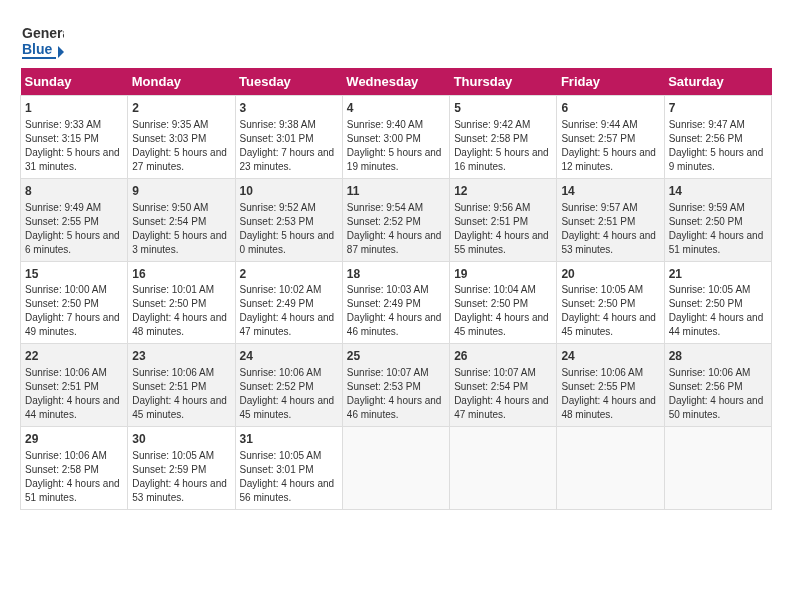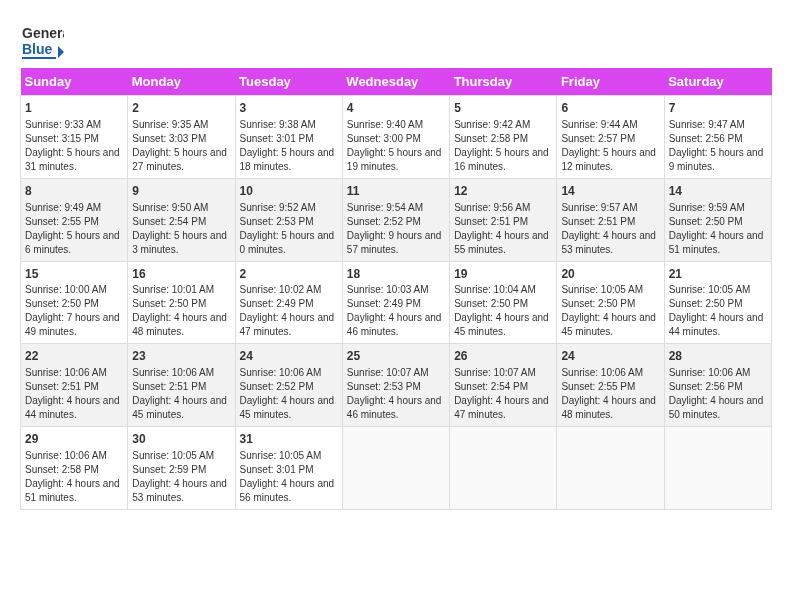--- a/index.html
+++ b/index.html
@@ -43,7 +43,7 @@
       font-size: 10.5px;
     }
     thead tr th {
-      background: #d946ef;
+      background: #be185d;
       color: #fff;
       padding: 6px 4px;
       text-align: left;

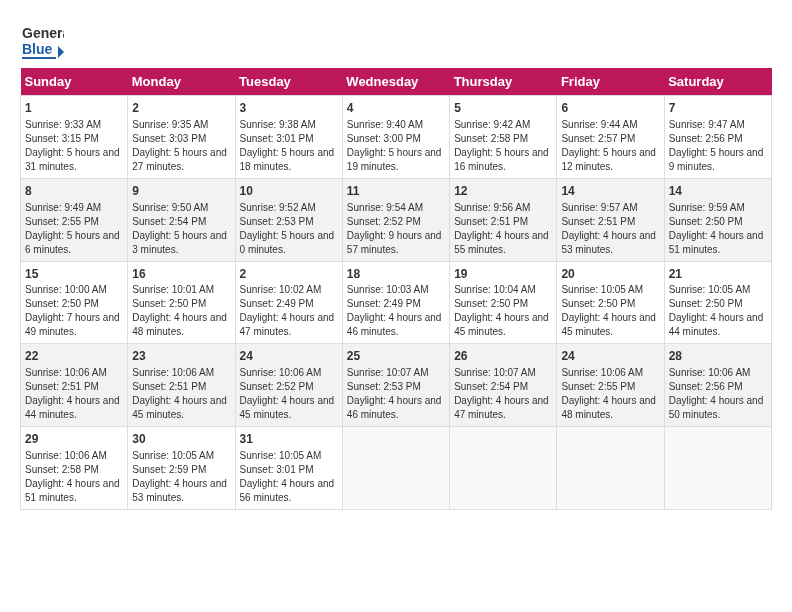--- a/index.html
+++ b/index.html
@@ -113,7 +113,7 @@
     <tr>
           <td><span class="day-num">1</span><span>Sunrise: 9:33 AM</span><br><span>Sunset: 3:15 PM</span><br><span>Daylight: 5 hours and 31 minutes.</span></td>
           <td><span class="day-num">2</span><span>Sunrise: 9:35 AM</span><br><span>Sunset: 3:03 PM</span><br><span>Daylight: 5 hours and 27 minutes.</span></td>
-          <td><span class="day-num">3</span><span>Sunrise: 9:38 AM</span><br><span>Sunset: 3:01 PM</span><br><span>Daylight: 5 hours and 18 minutes.</span></td>
+          <td><span class="day-num">3</span><span>Sunrise: 9:38 AM</span><br><span>Sunset: 3:01 PM</span><br><span>Daylight: 7 hours and 23 minutes.</span></td>
           <td><span class="day-num">4</span><span>Sunrise: 9:40 AM</span><br><span>Sunset: 3:00 PM</span><br><span>Daylight: 5 hours and 19 minutes.</span></td>
           <td><span class="day-num">5</span><span>Sunrise: 9:42 AM</span><br><span>Sunset: 2:58 PM</span><br><span>Daylight: 5 hours and 16 minutes.</span></td>
           <td><span class="day-num">6</span><span>Sunrise: 9:44 AM</span><br><span>Sunset: 2:57 PM</span><br><span>Daylight: 5 hours and 12 minutes.</span></td>

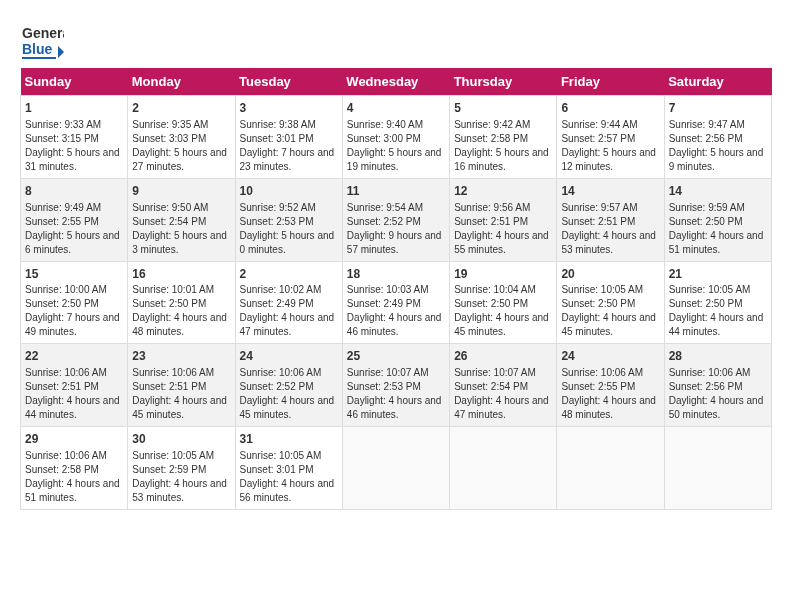--- a/index.html
+++ b/index.html
@@ -123,7 +123,7 @@
           <td><span class="day-num">8</span><span>Sunrise: 9:49 AM</span><br><span>Sunset: 2:55 PM</span><br><span>Daylight: 5 hours and 6 minutes.</span></td>
           <td><span class="day-num">9</span><span>Sunrise: 9:50 AM</span><br><span>Sunset: 2:54 PM</span><br><span>Daylight: 5 hours and 3 minutes.</span></td>
           <td><span class="day-num">10</span><span>Sunrise: 9:52 AM</span><br><span>Sunset: 2:53 PM</span><br><span>Daylight: 5 hours and 0 minutes.</span></td>
-          <td><span class="day-num">11</span><span>Sunrise: 9:54 AM</span><br><span>Sunset: 2:52 PM</span><br><span>Daylight: 9 hours and 57 minutes.</span></td>
+          <td><span class="day-num">11</span><span>Sunrise: 9:54 AM</span><br><span>Sunset: 2:52 PM</span><br><span>Daylight: 4 hours and 87 minutes.</span></td>
           <td><span class="day-num">12</span><span>Sunrise: 9:56 AM</span><br><span>Sunset: 2:51 PM</span><br><span>Daylight: 4 hours and 55 minutes.</span></td>
           <td><span class="day-num">14</span><span>Sunrise: 9:57 AM</span><br><span>Sunset: 2:51 PM</span><br><span>Daylight: 4 hours and 53 minutes.</span></td>
           <td><span class="day-num">14</span><span>Sunrise: 9:59 AM</span><br><span>Sunset: 2:50 PM</span><br><span>Daylight: 4 hours and 51 minutes.</span></td>

